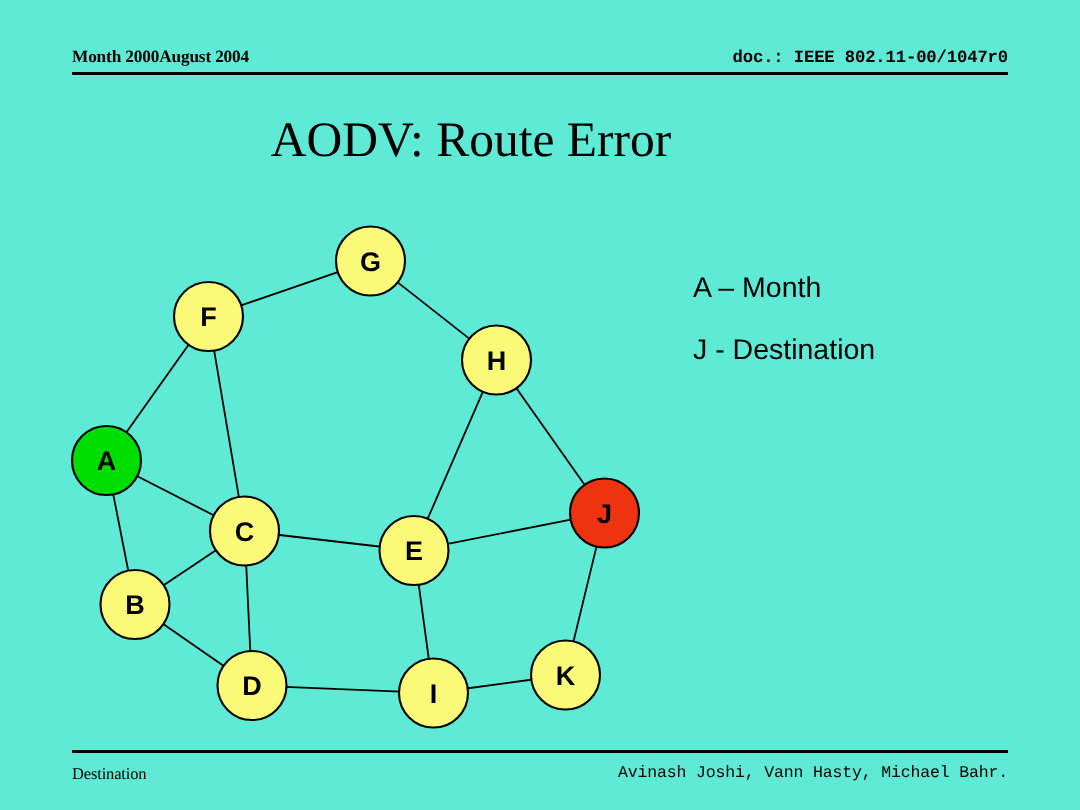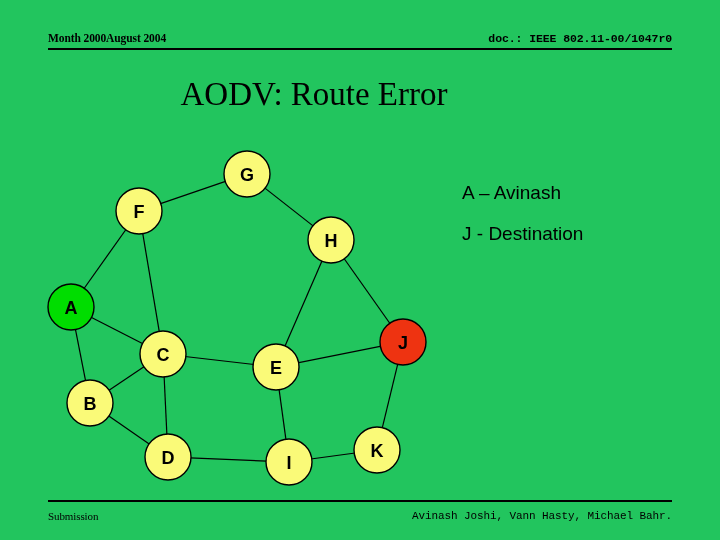--- a/index.html
+++ b/index.html
@@ -11,7 +11,7 @@
     position: relative;
     width: 720px;
     height: 540px;
-    background: #22c55e;
+    background: #5eead4;
     overflow: hidden;
     font-family: "Liberation Serif", serif;
   }

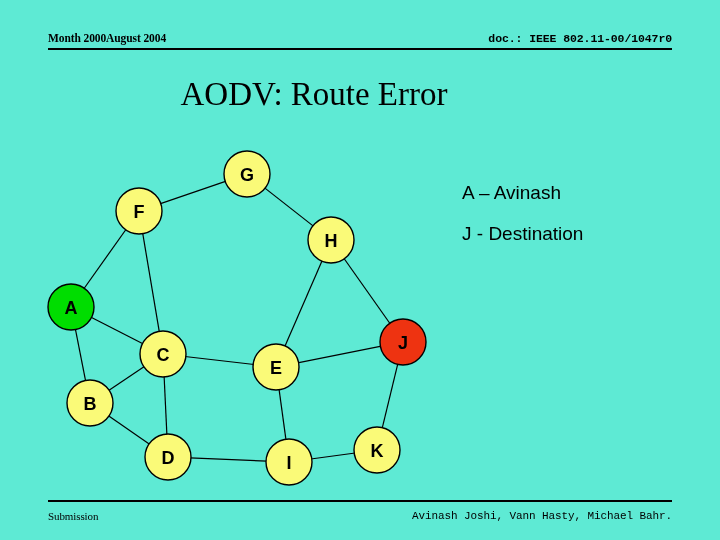--- a/index.html
+++ b/index.html
@@ -202,7 +202,7 @@
   </div>
 
   <div class="legend">
-    <div class="legend-line">A – Avinash</div>
+    <div class="legend-line">A – Month</div>
     <div class="legend-line">J - Destination</div>
   </div>
 

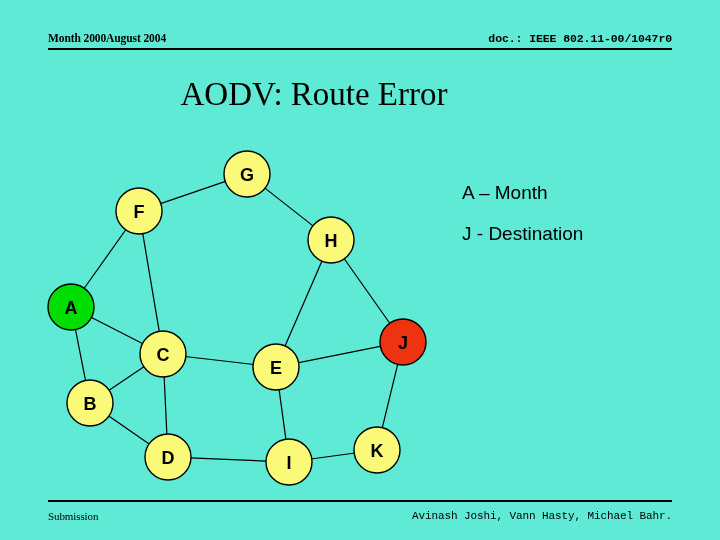--- a/index.html
+++ b/index.html
@@ -208,7 +208,7 @@
 
   <div class="ftr-rule"></div>
   <div class="ftr">
-    <div class="ftr-left">Submission</div>
+    <div class="ftr-left">Destination</div>
     <div class="ftr-right">Avinash Joshi, Vann Hasty, Michael Bahr.</div>
   </div>
 

